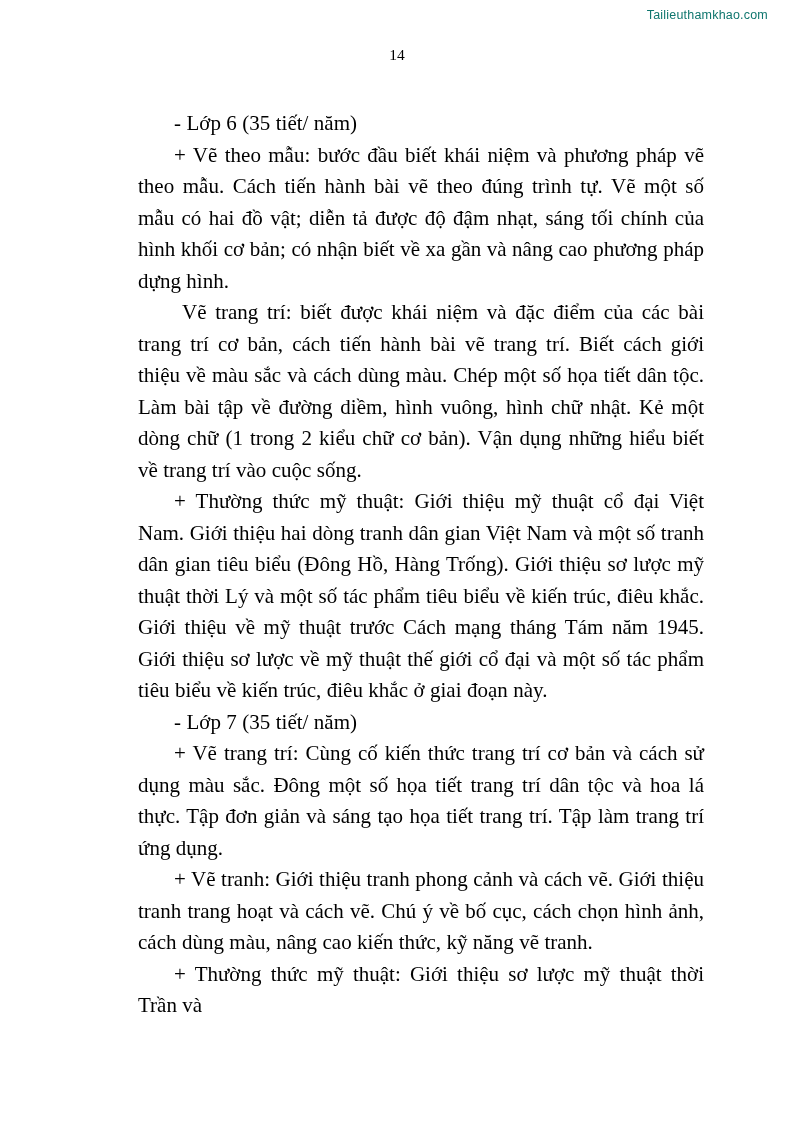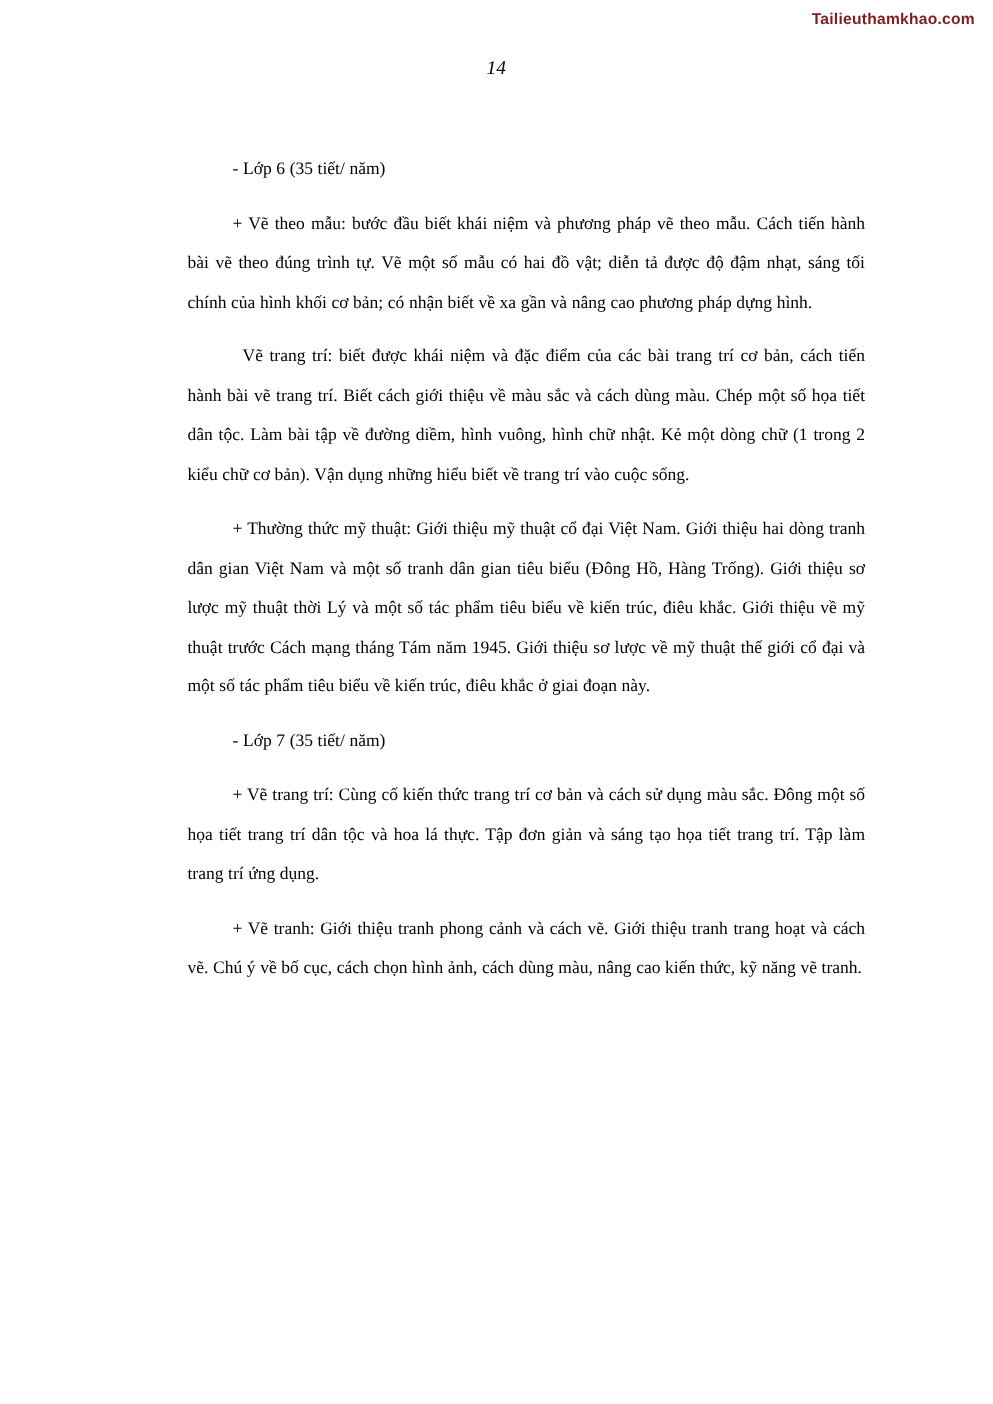--- a/index.html
+++ b/index.html
@@ -24,14 +24,13 @@
   }
   .watermark {
     position: absolute;
-    right: 14px;
+    right: 26px;
     top: 8px;
     font-family: "Liberation Sans", sans-serif;
     font-size: 12.5px;
-    color: #7f1d1d;
+    color: #0f766e;
     letter-spacing: 0.2px;
     white-space: nowrap;
-    font-weight: bold;
   }
   .page-number {
     position: absolute;

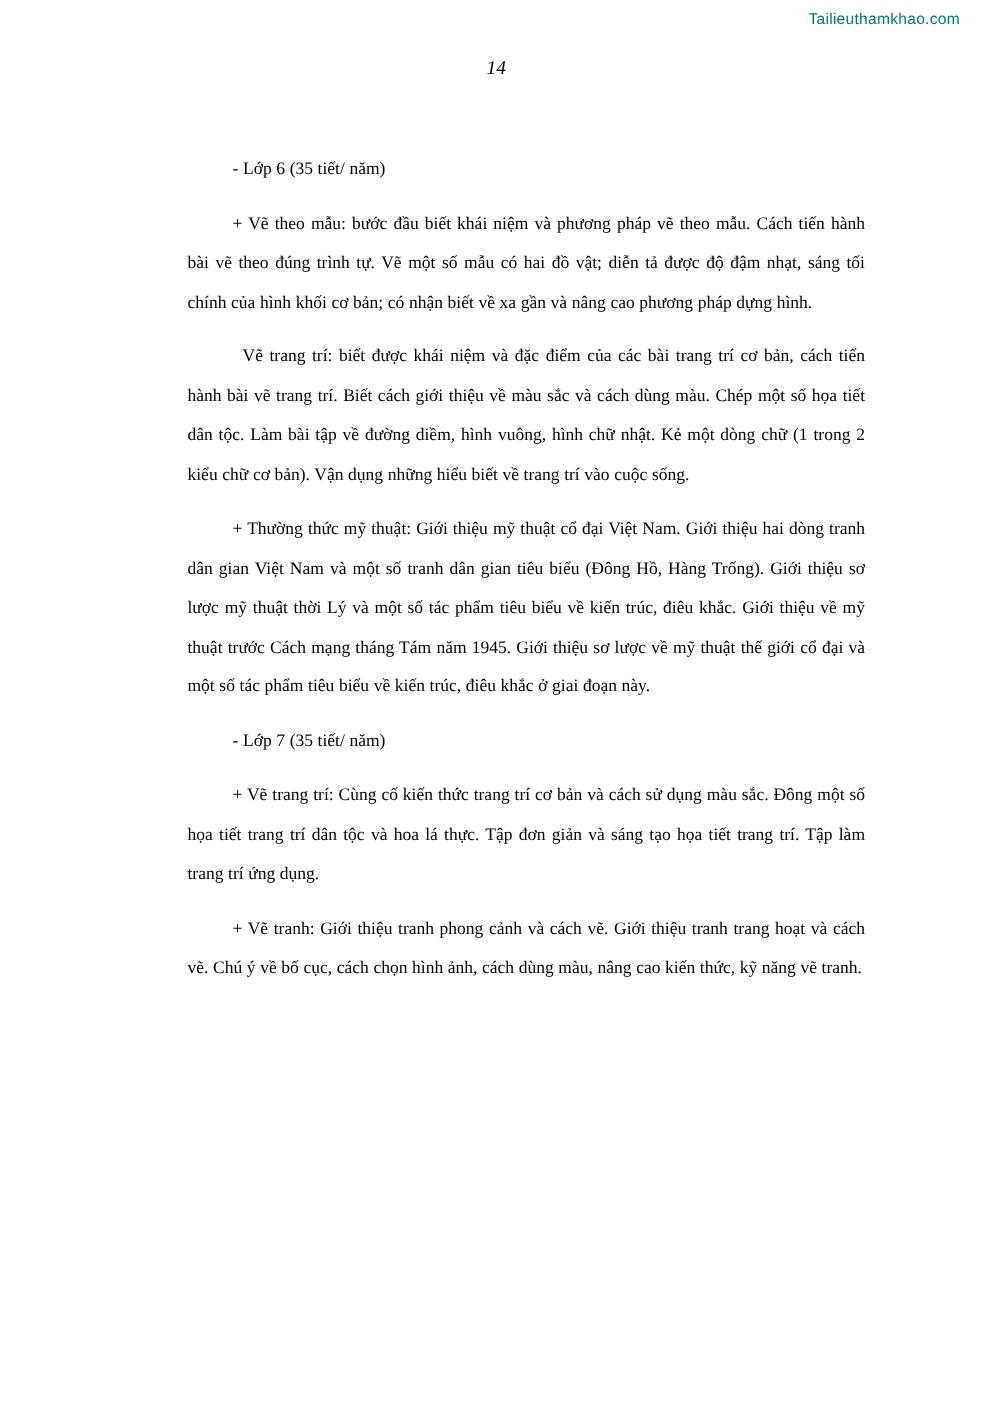--- a/index.html
+++ b/index.html
@@ -40,7 +40,6 @@
     text-align: center;
     font-size: 15.5px;
     color: #000;
-    font-style: italic;
   }
   .content {
     position: absolute;

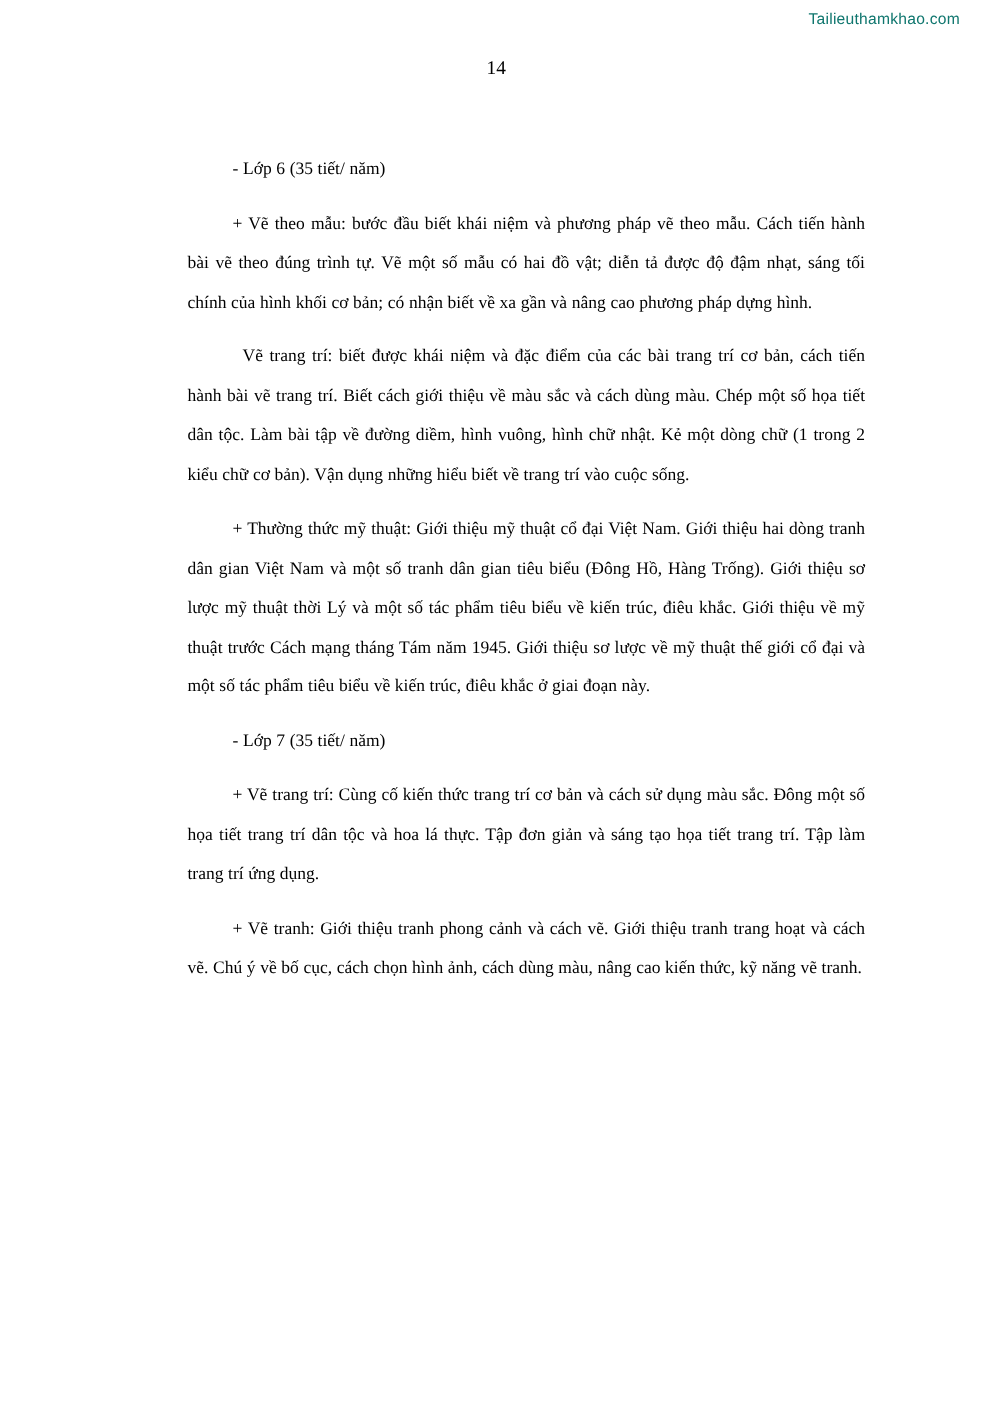--- a/index.html
+++ b/index.html
@@ -48,8 +48,8 @@
     width: 566px;
   }
   p.para {
-    margin: 12px;
-    font-size: 14px;
+    margin: 0;
+    font-size: 21px;
     line-height: 31.5px;
     text-align: justify;
     text-justify: inter-word;

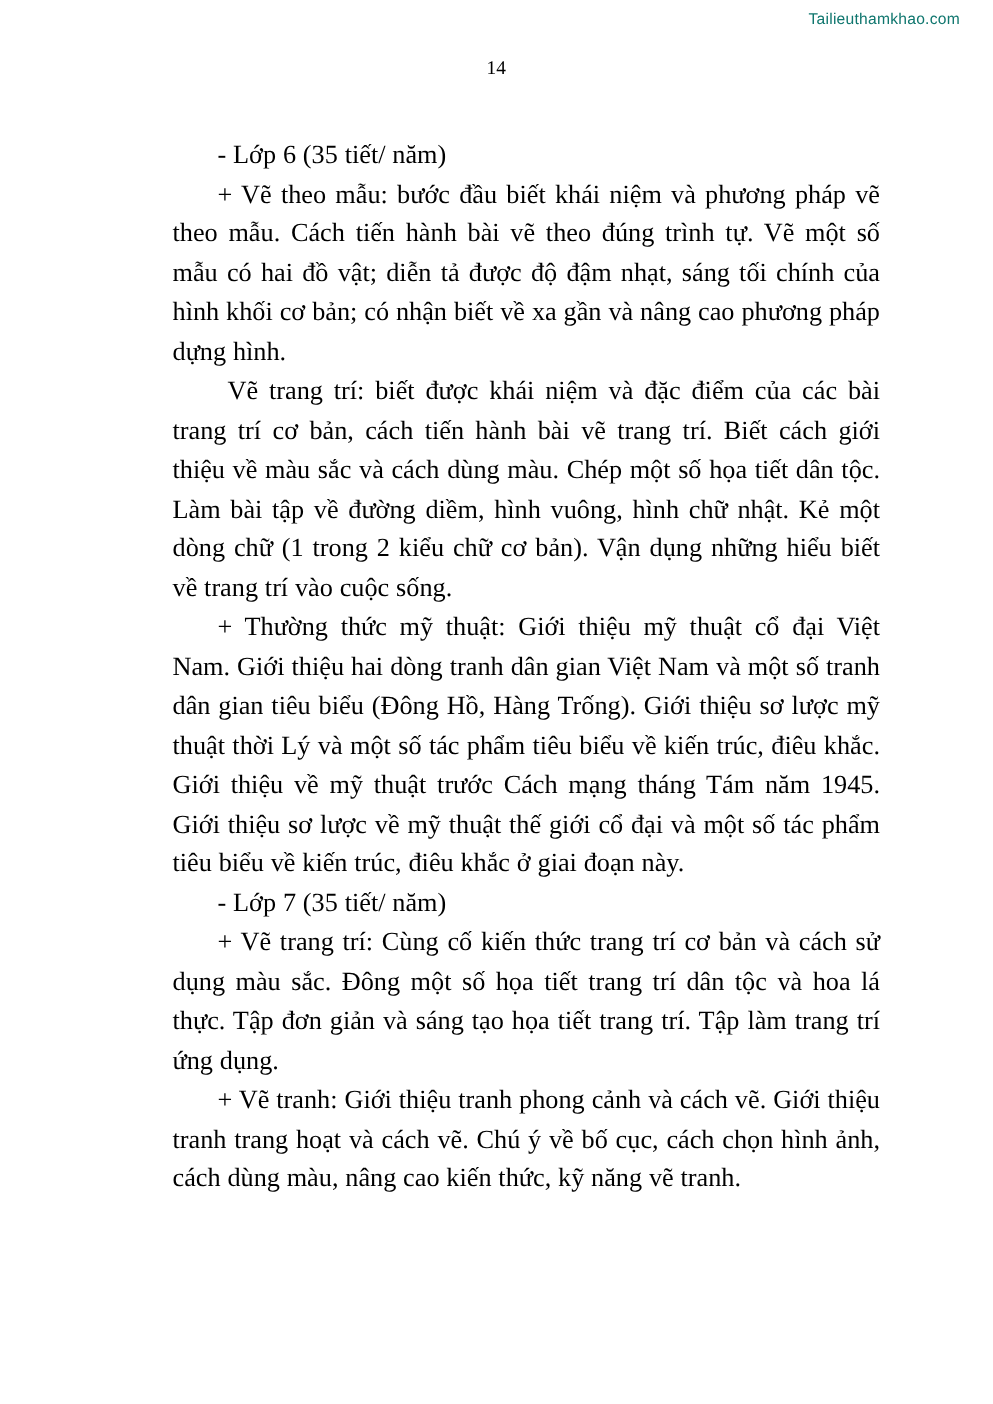--- a/index.html
+++ b/index.html
@@ -81,6 +81,7 @@
     <p class="para short">- Lớp 7 (35 tiết/ năm)</p>
     <p class="para">+ Vẽ trang trí: Cùng cố kiến thức trang trí cơ bản và cách sử dụng màu sắc. Đông một số họa tiết trang trí dân tộc và hoa lá thực. Tập đơn giản và sáng tạo họa tiết trang trí. Tập làm trang trí ứng dụng.</p>
     <p class="para">+ Vẽ tranh: Giới thiệu tranh phong cảnh và cách vẽ. Giới thiệu tranh trang hoạt và cách vẽ. Chú ý về bố cục, cách chọn hình ảnh, cách dùng màu, nâng cao kiến thức, kỹ năng vẽ tranh.</p>
+    <p class="para">+ Thường thức mỹ thuật: Giới thiệu sơ lược mỹ thuật thời Trần và</p>
   </div>
 
 </div>

